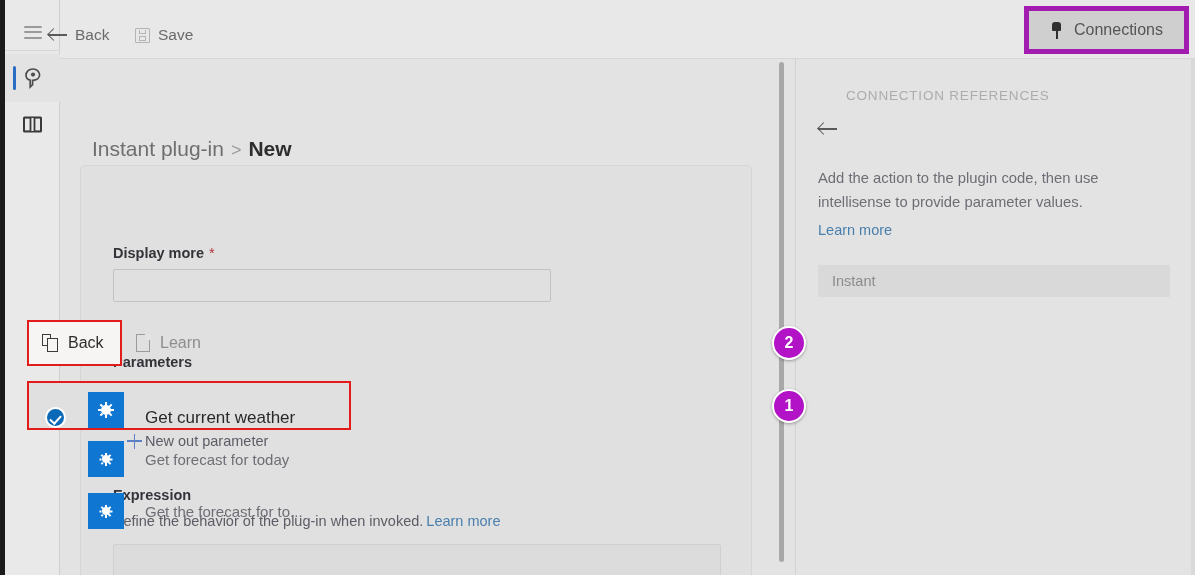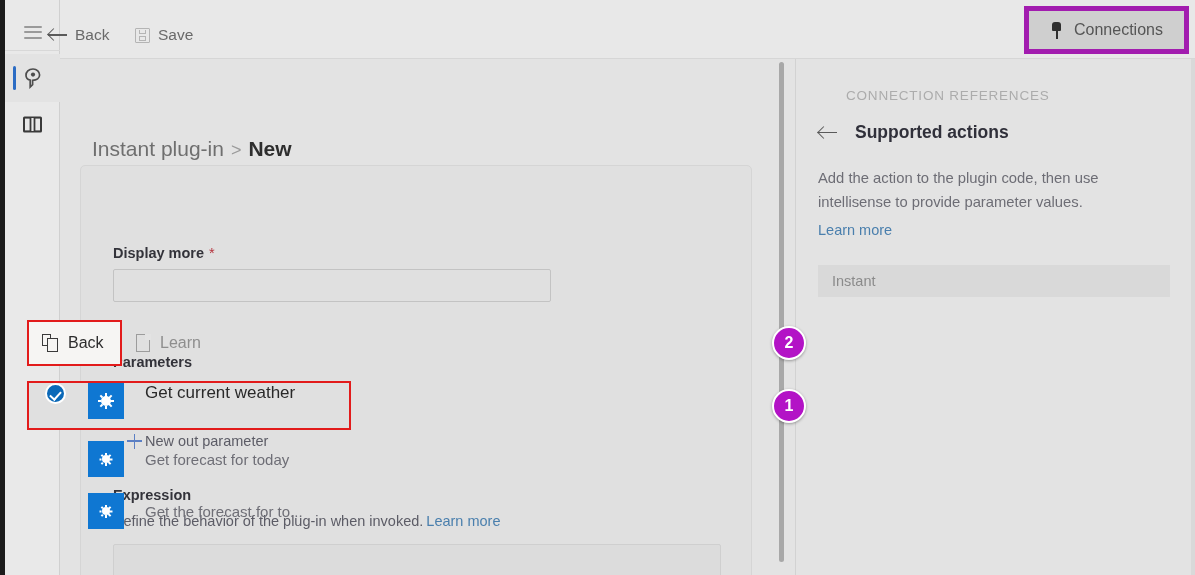--- a/index.html
+++ b/index.html
@@ -612,7 +612,6 @@
 
     <div id="panel-title-row">
       <span class="arrow-left-ico"></span>
-      <span id="panel-title">Supported actions</span>
     </div>
 
     <div id="panel-desc">Add the action to the plugin code, then use intellisense to provide parameter values.</div>

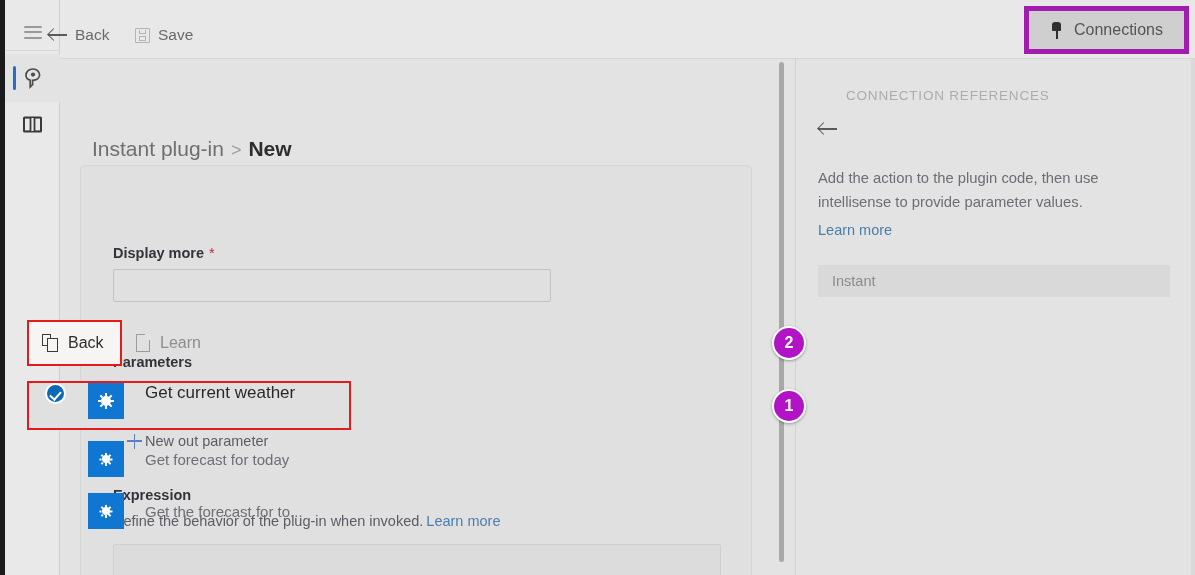--- a/index.html
+++ b/index.html
@@ -409,7 +409,7 @@
     border: 2.5px solid #e21b1b;
     box-sizing: border-box;
     display: flex;
-    align-items: flex-start;
+    align-items: flex-end;
   }
   .check-circle {
     width: 21px; height: 21px;

